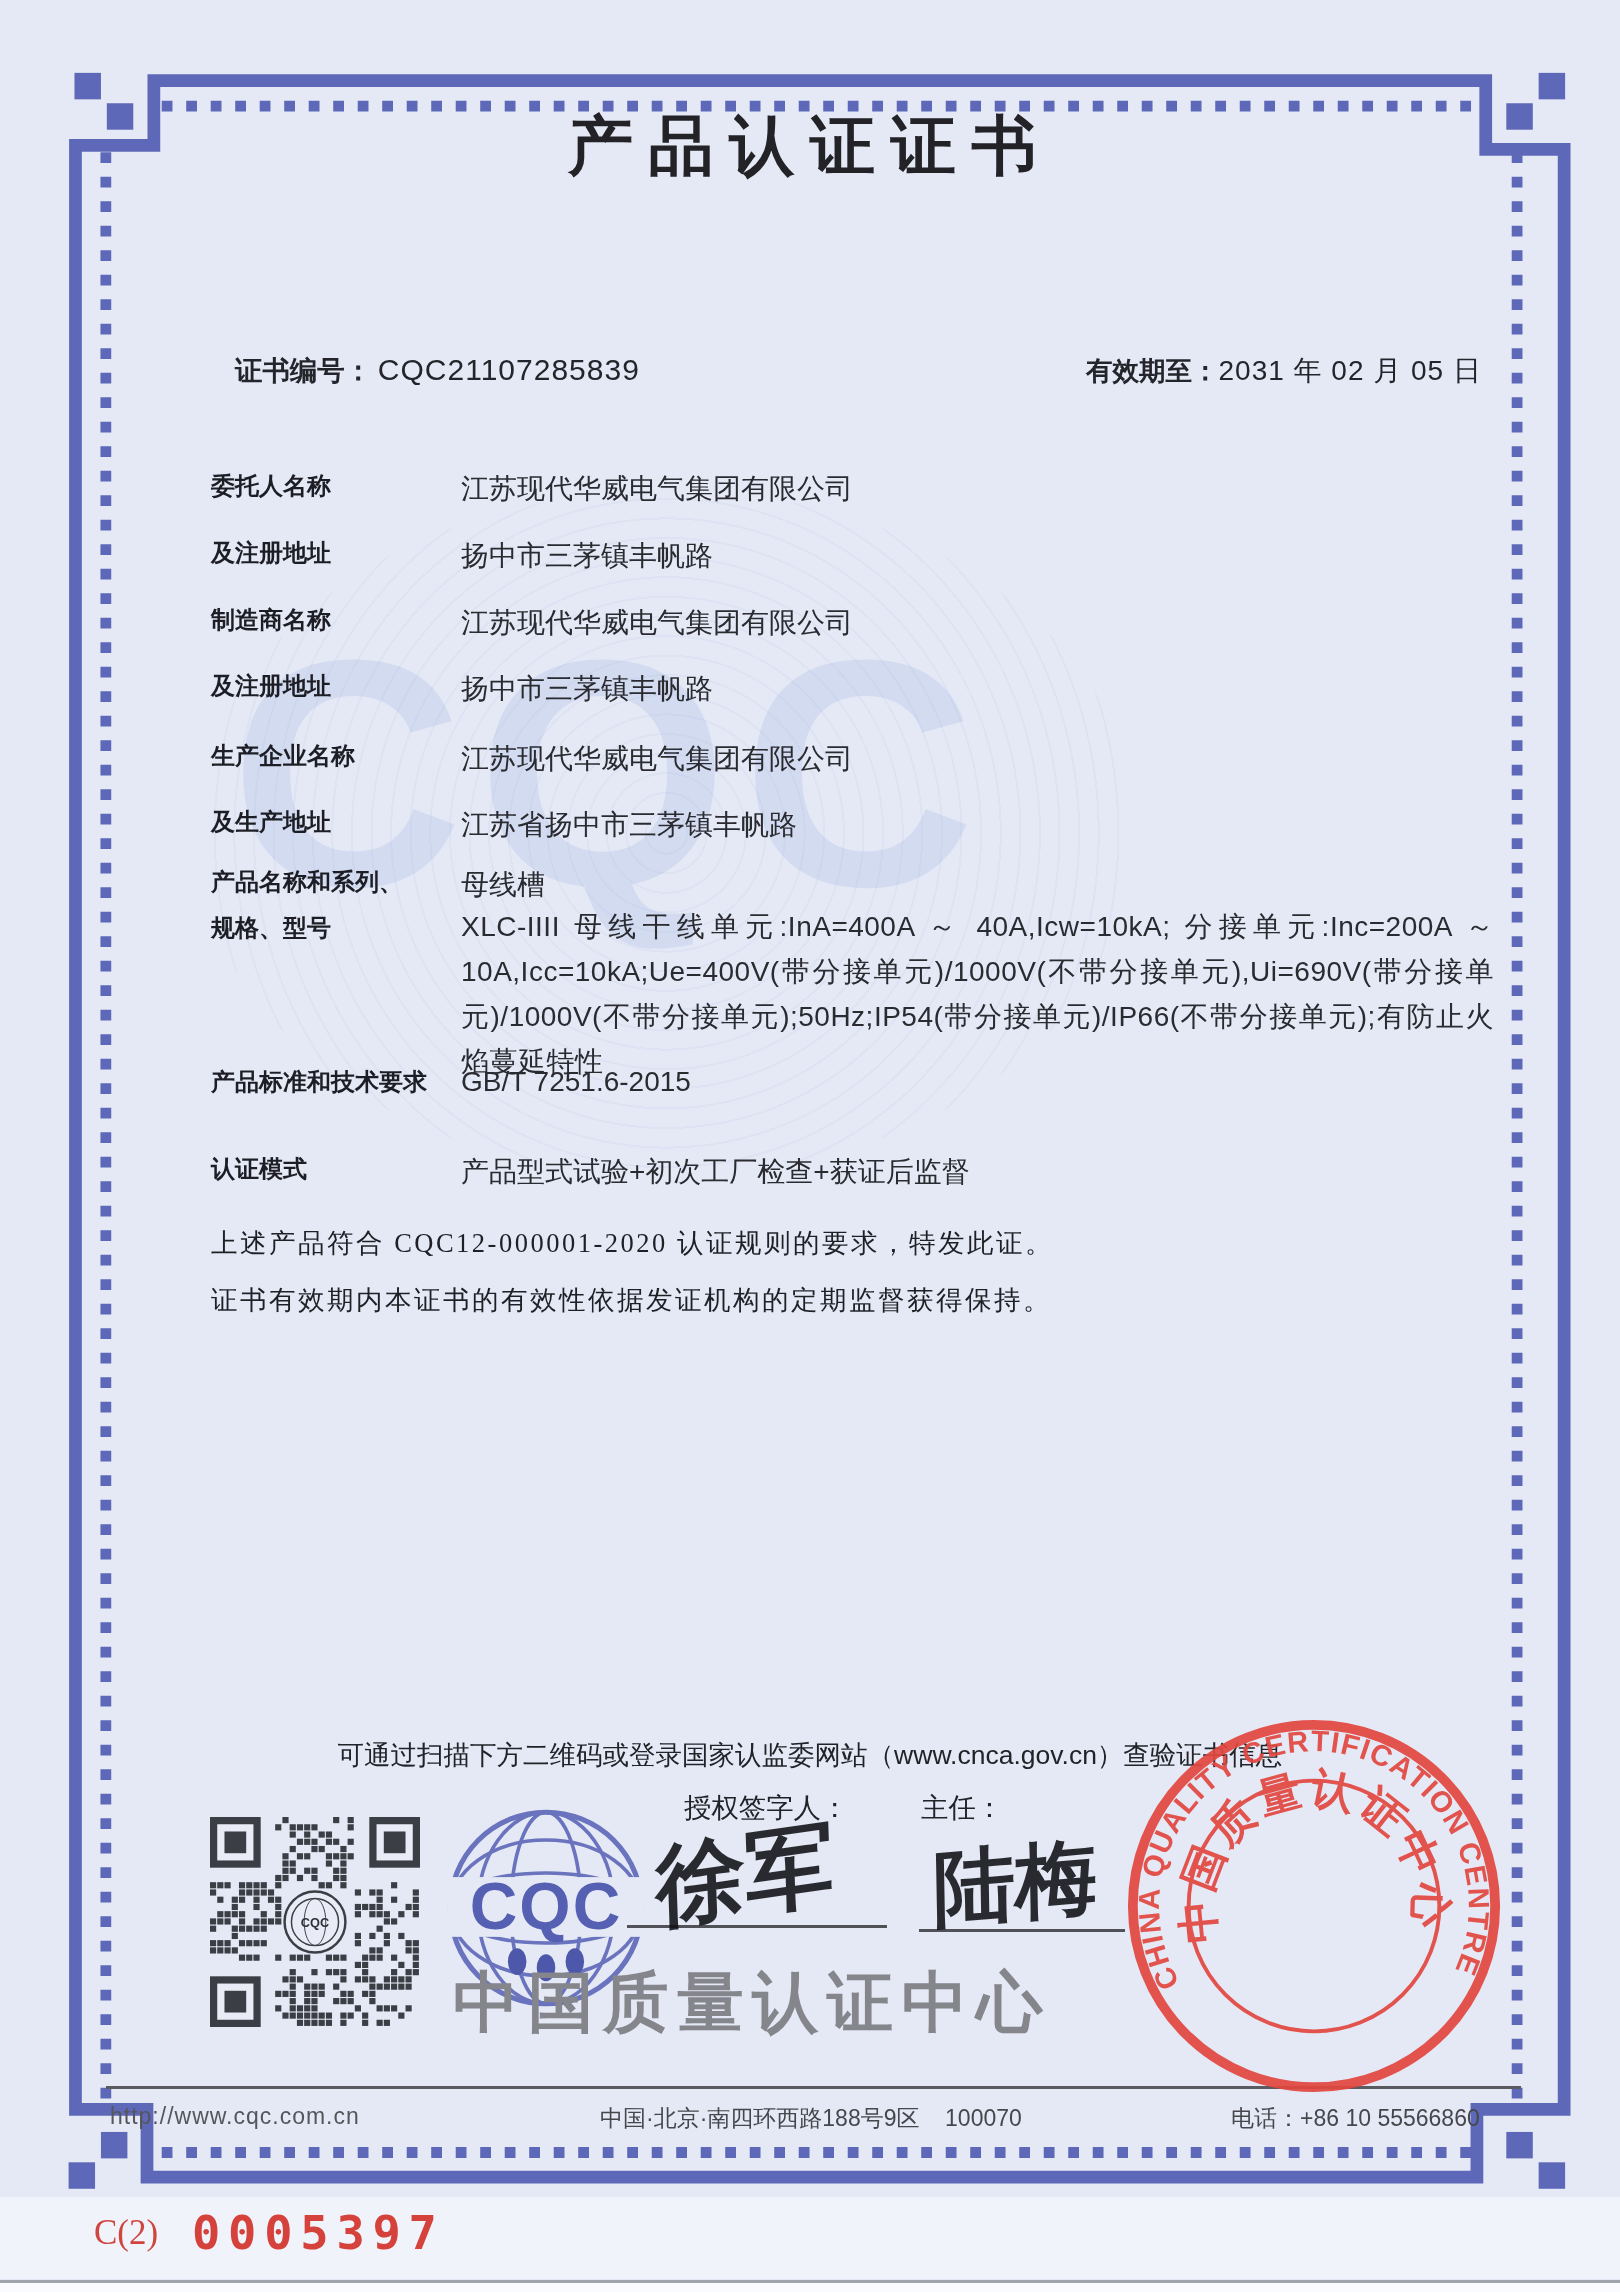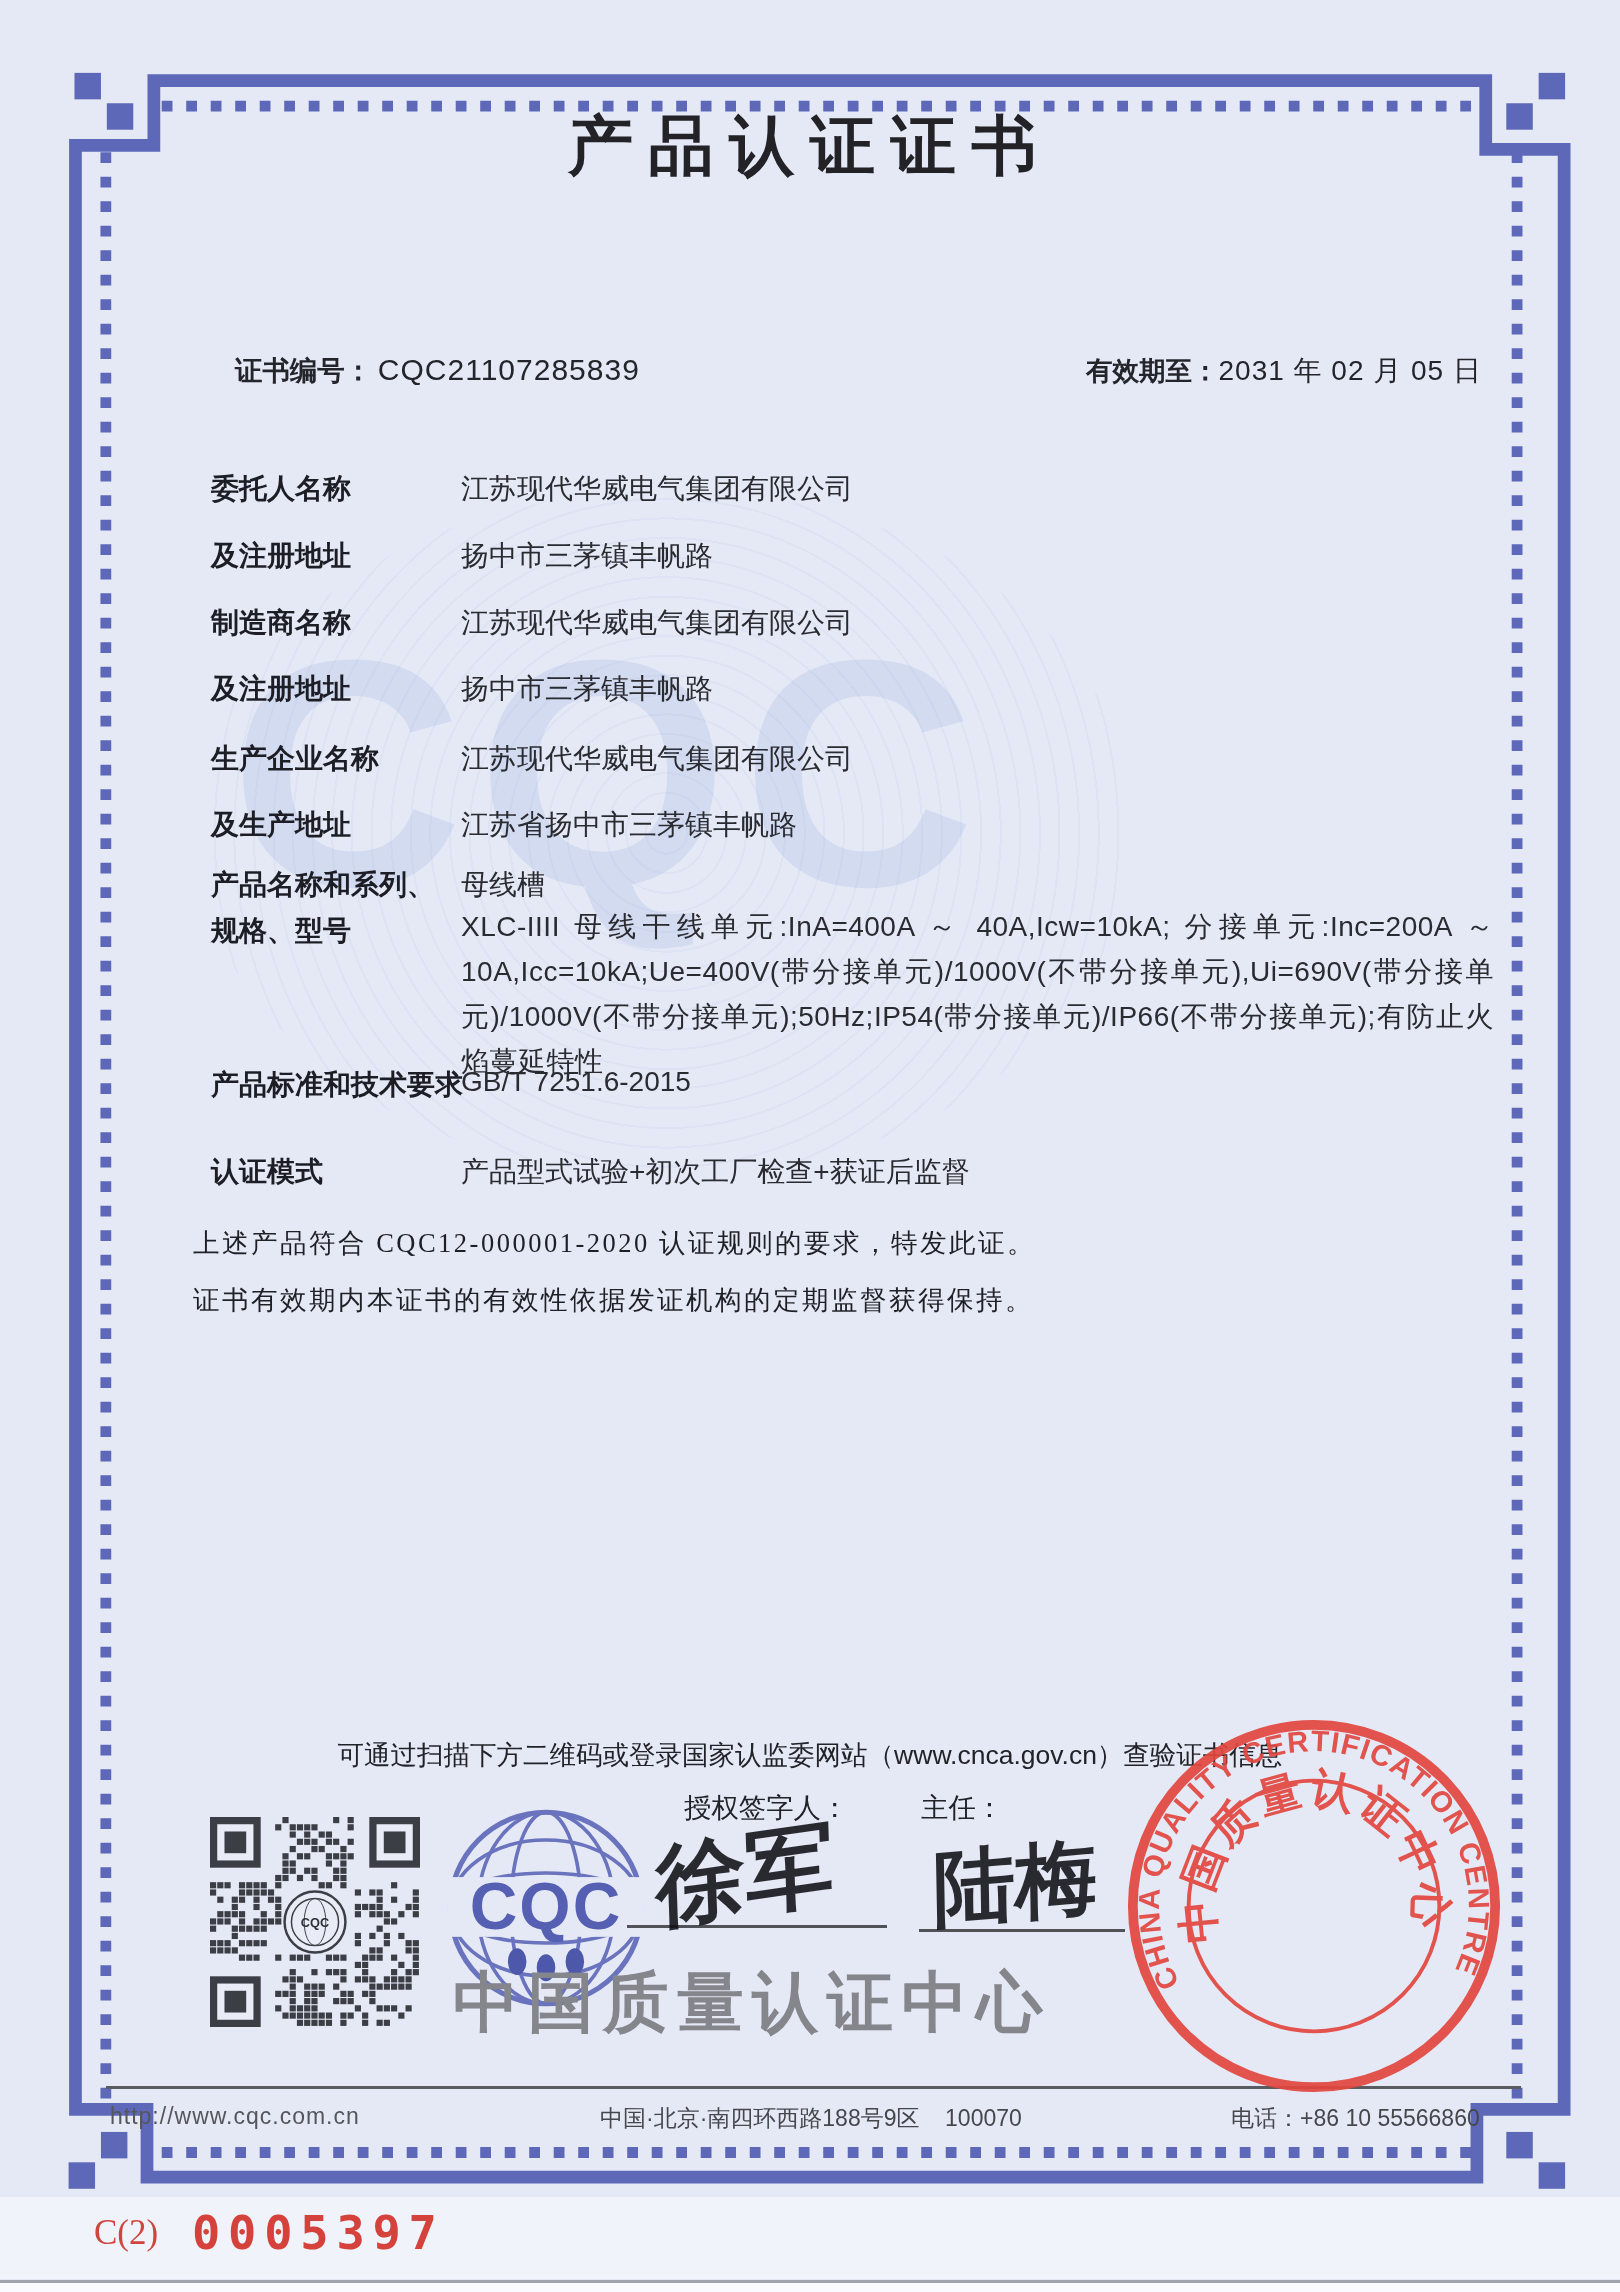--- a/index.html
+++ b/index.html
@@ -31,7 +31,7 @@
   .dates .dval{font-size:28px;font-weight:500;letter-spacing:1px;}
 
   
-  .flabel{position:absolute;left:211px;font-size:28px;font-weight:700;color:#1d1e25;z-index:3;}
+  .flabel{position:absolute;left:211px;font-size:24px;font-weight:700;color:#1d1e25;z-index:3;}
   .fvalue{position:absolute;left:461px;font-size:28px;color:#2a2b31;z-index:3;}
   .spec{width:1033px;line-height:45px;text-align:justify;text-align-last:left;letter-spacing:0.5px;}
 

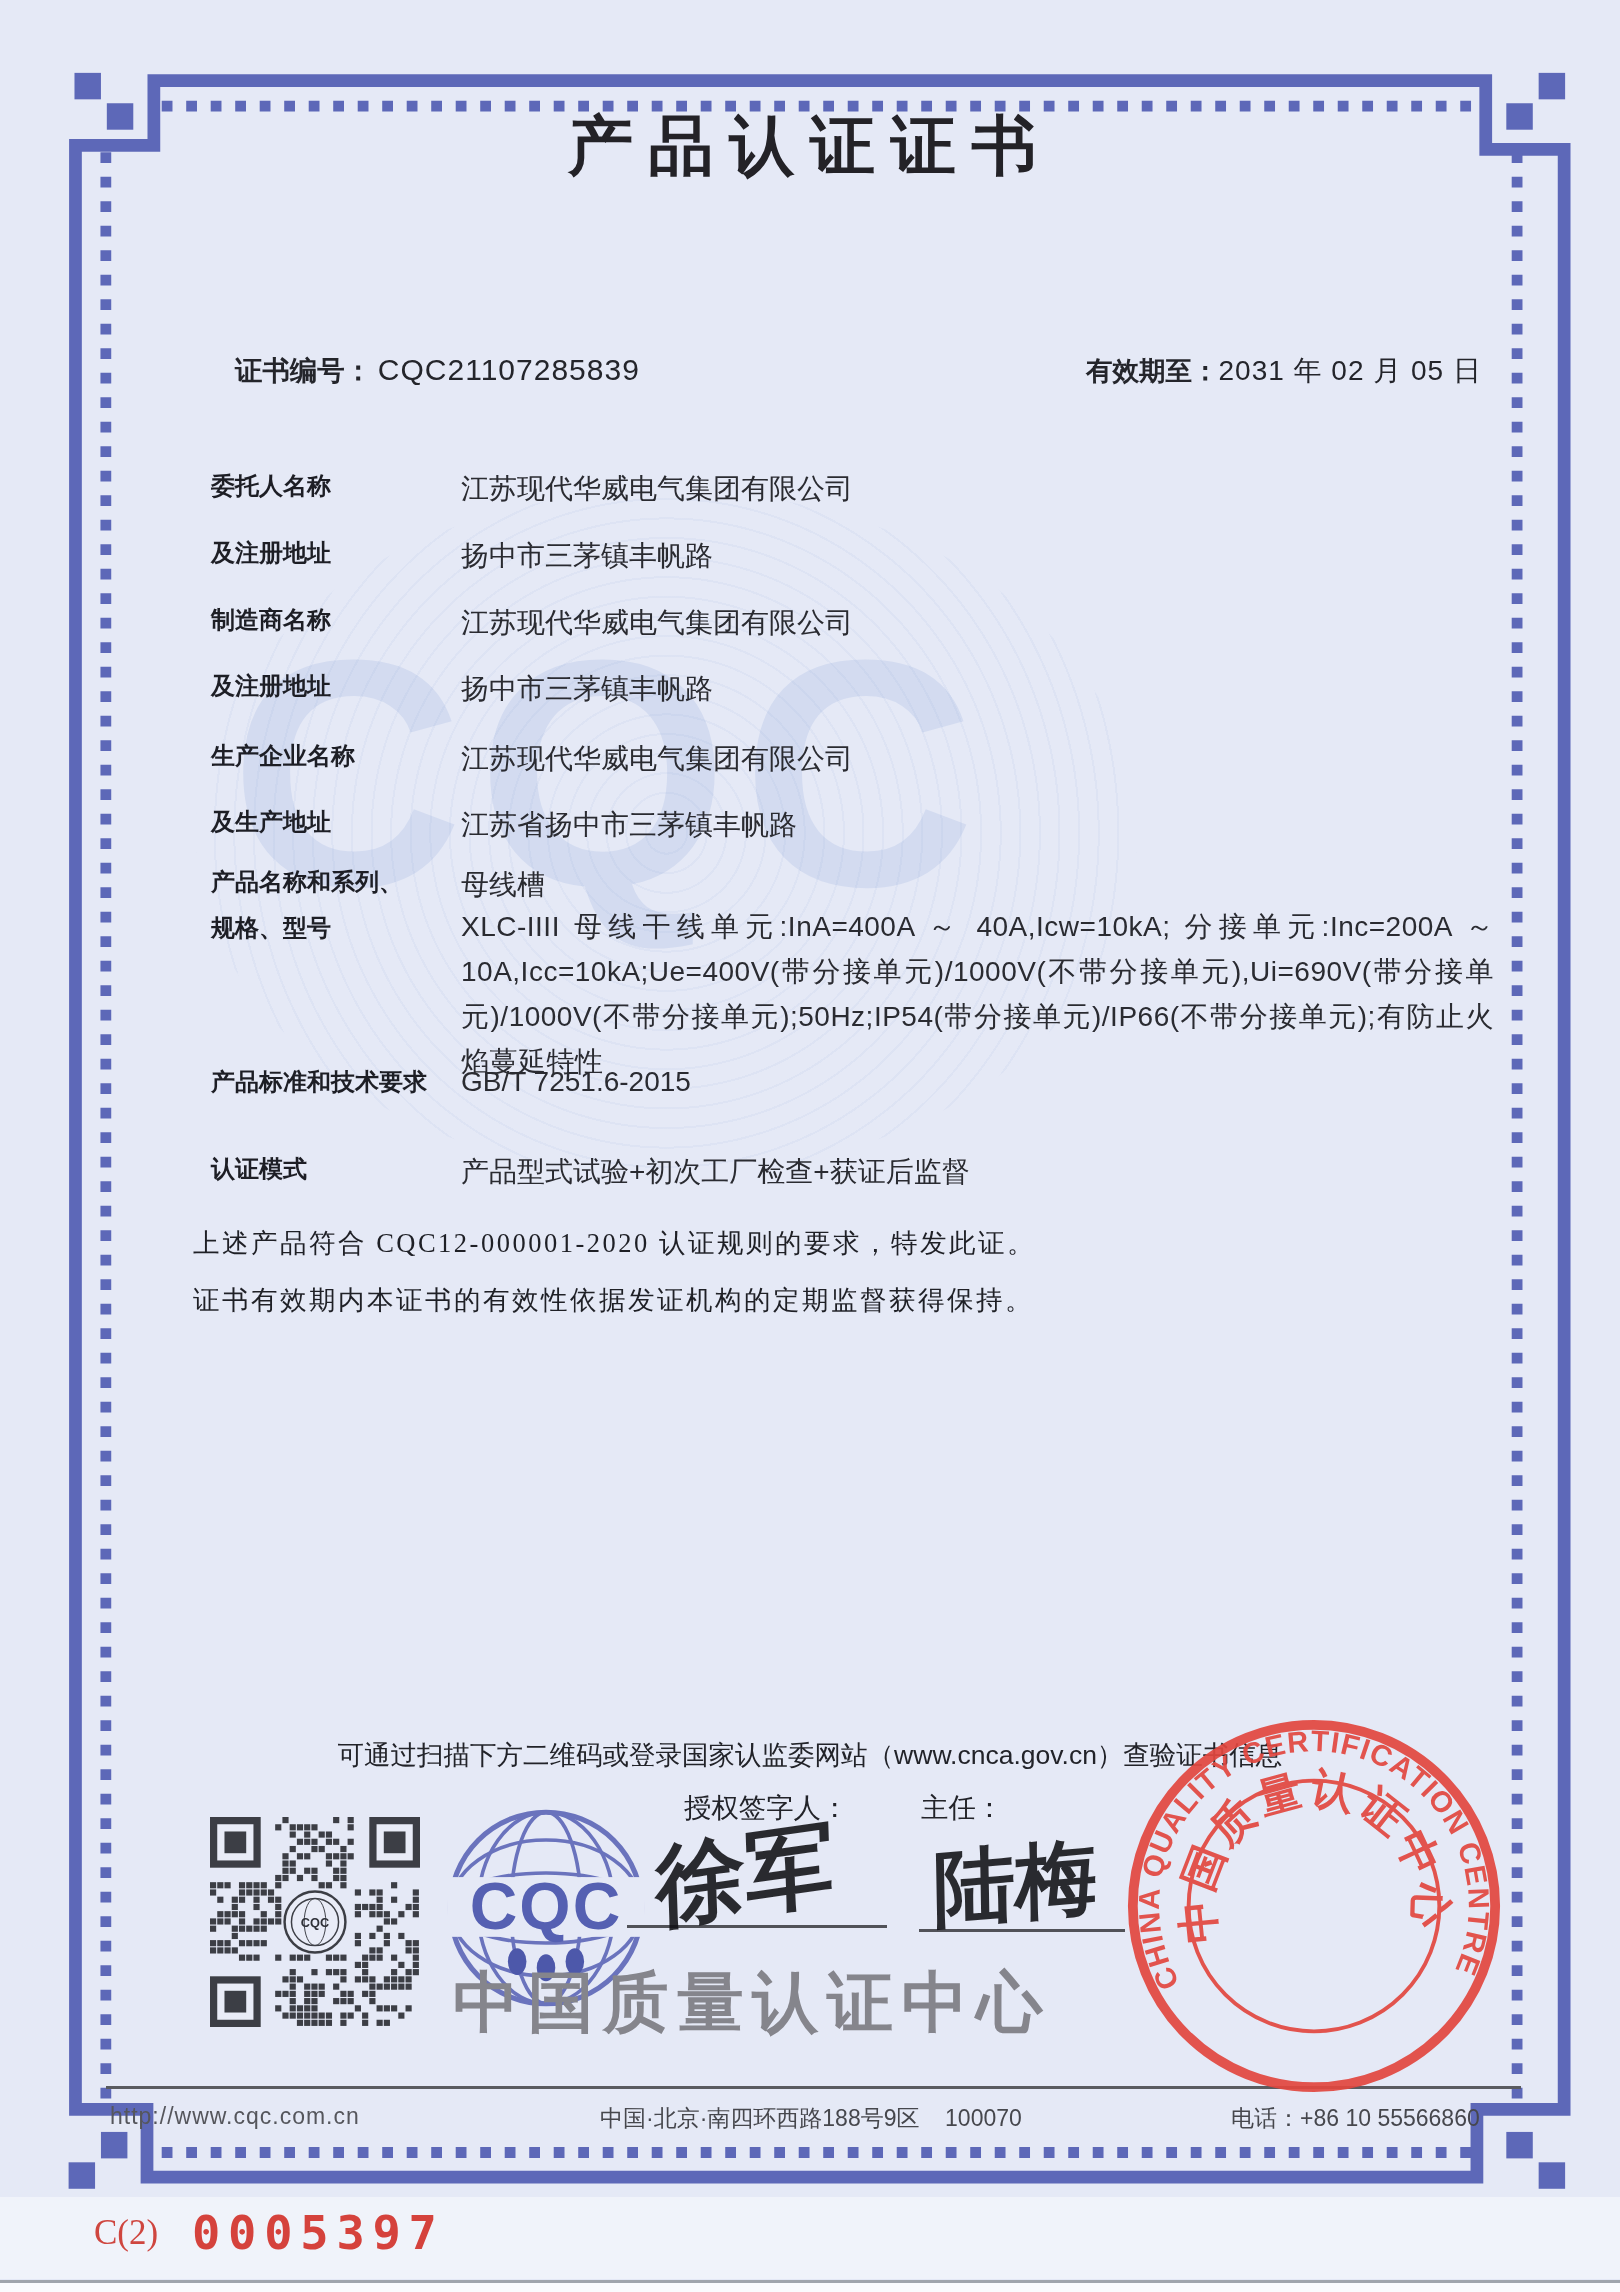--- a/index.html
+++ b/index.html
@@ -35,7 +35,7 @@
   .fvalue{position:absolute;left:461px;font-size:28px;color:#2a2b31;z-index:3;}
   .spec{width:1033px;line-height:45px;text-align:justify;text-align-last:left;letter-spacing:0.5px;}
 
-  .stmt{position:absolute;left:193px;font-family:"Liberation Serif",serif;font-size:26.5px;
+  .stmt{position:absolute;left:211px;font-family:"Liberation Serif",serif;font-size:26.5px;
     letter-spacing:2.5px;color:#1f2026;z-index:3;}
 
   

